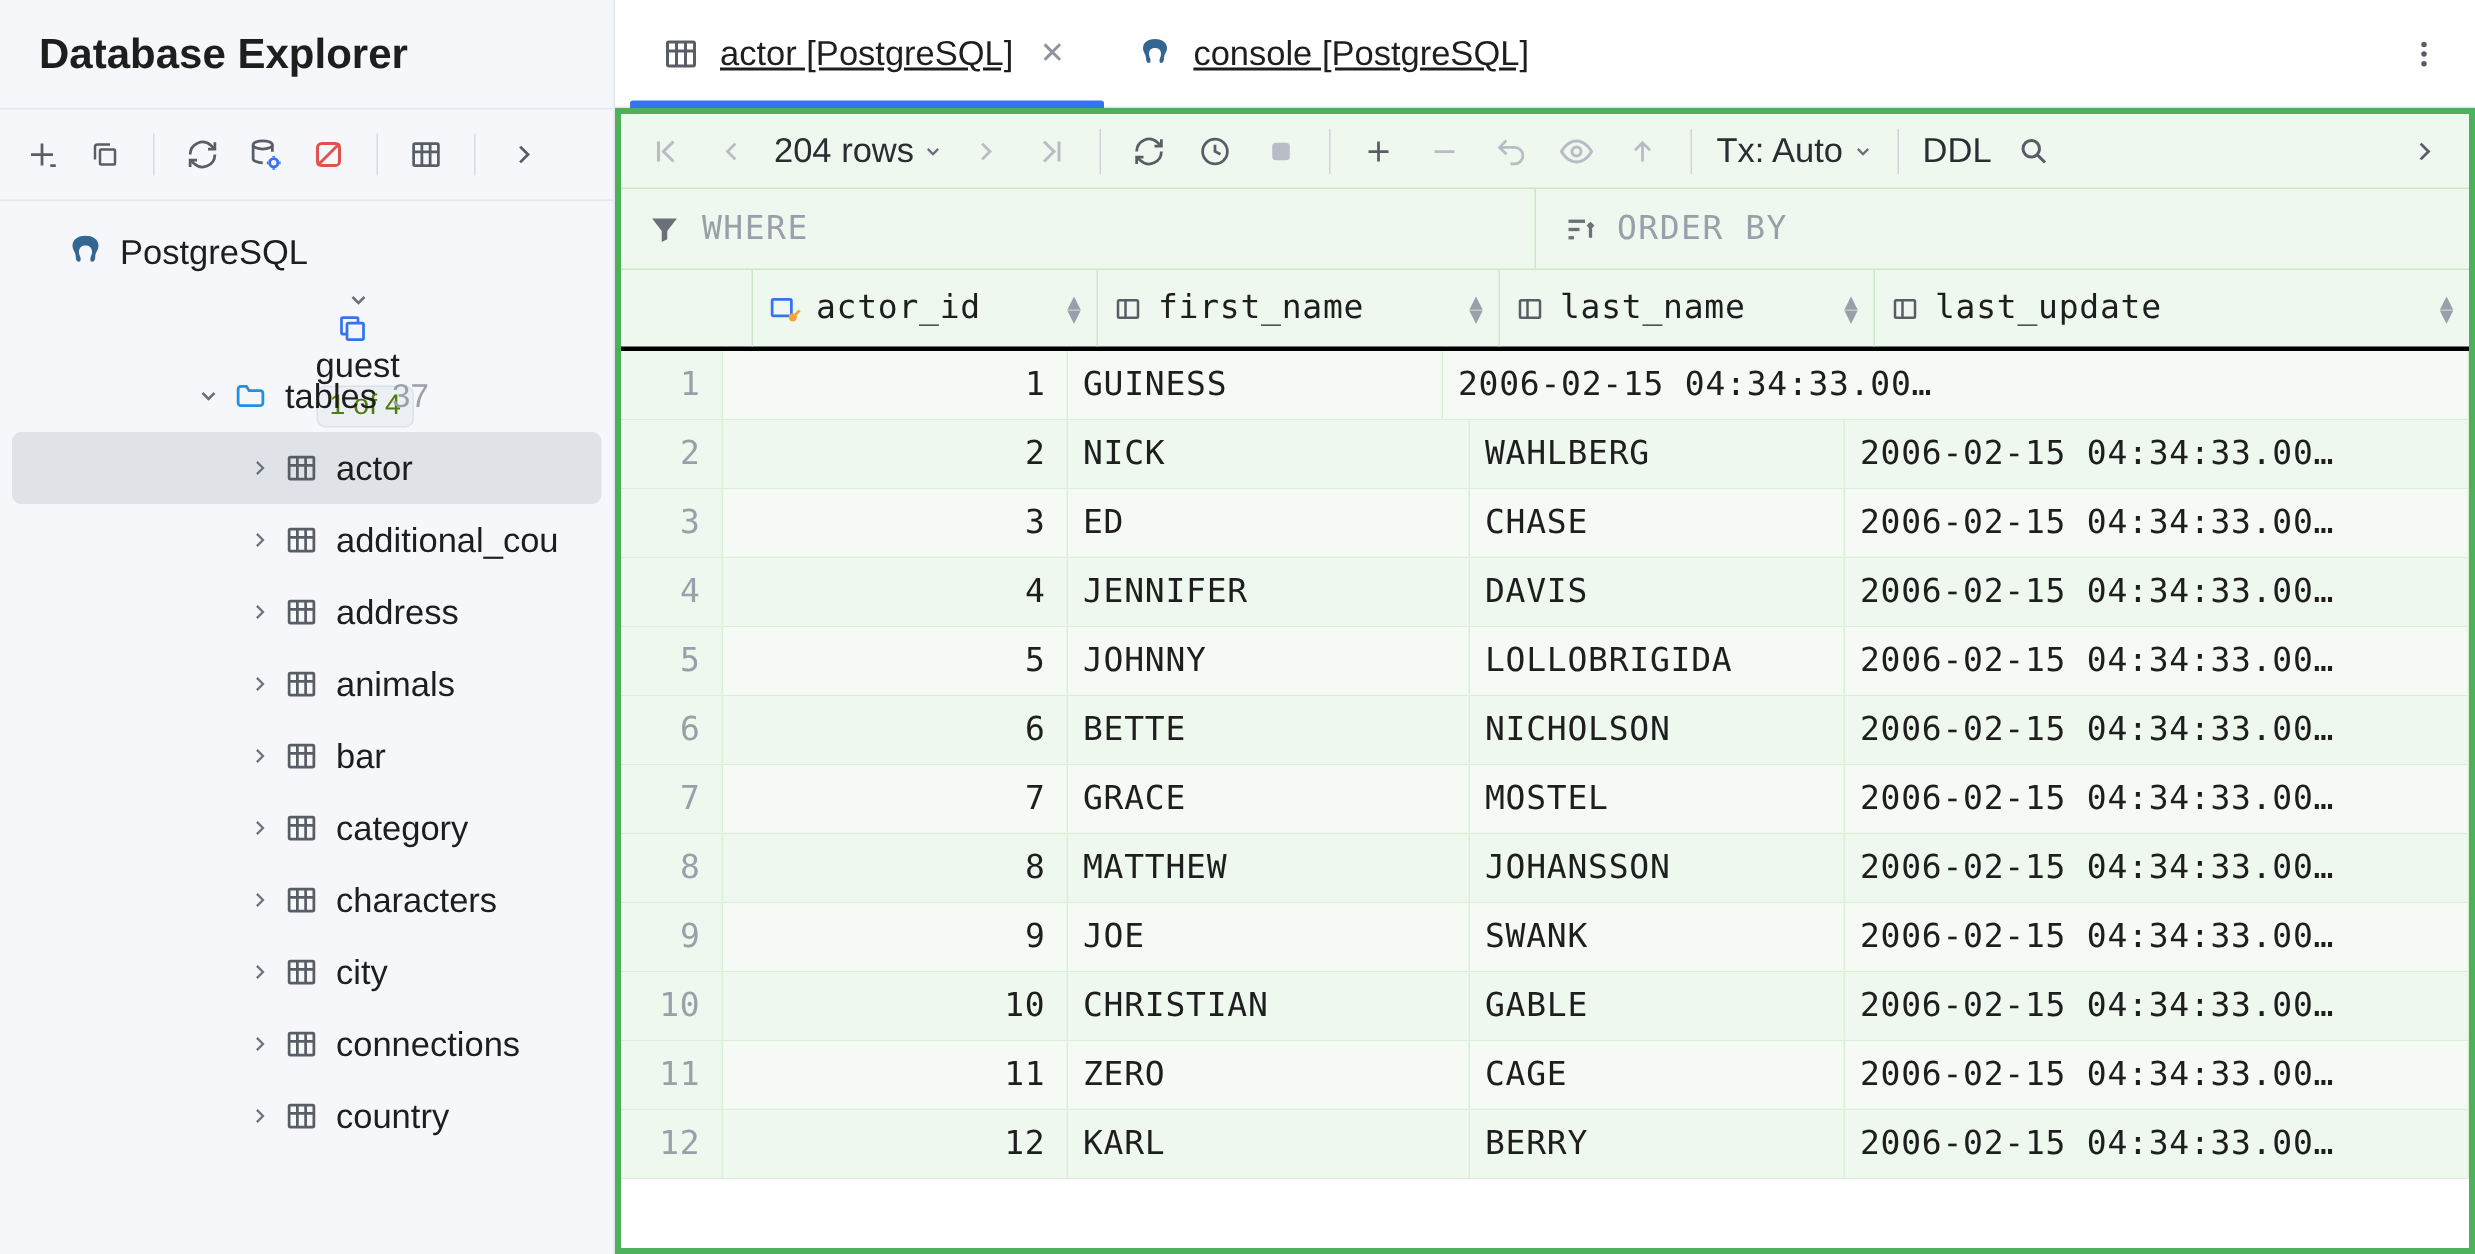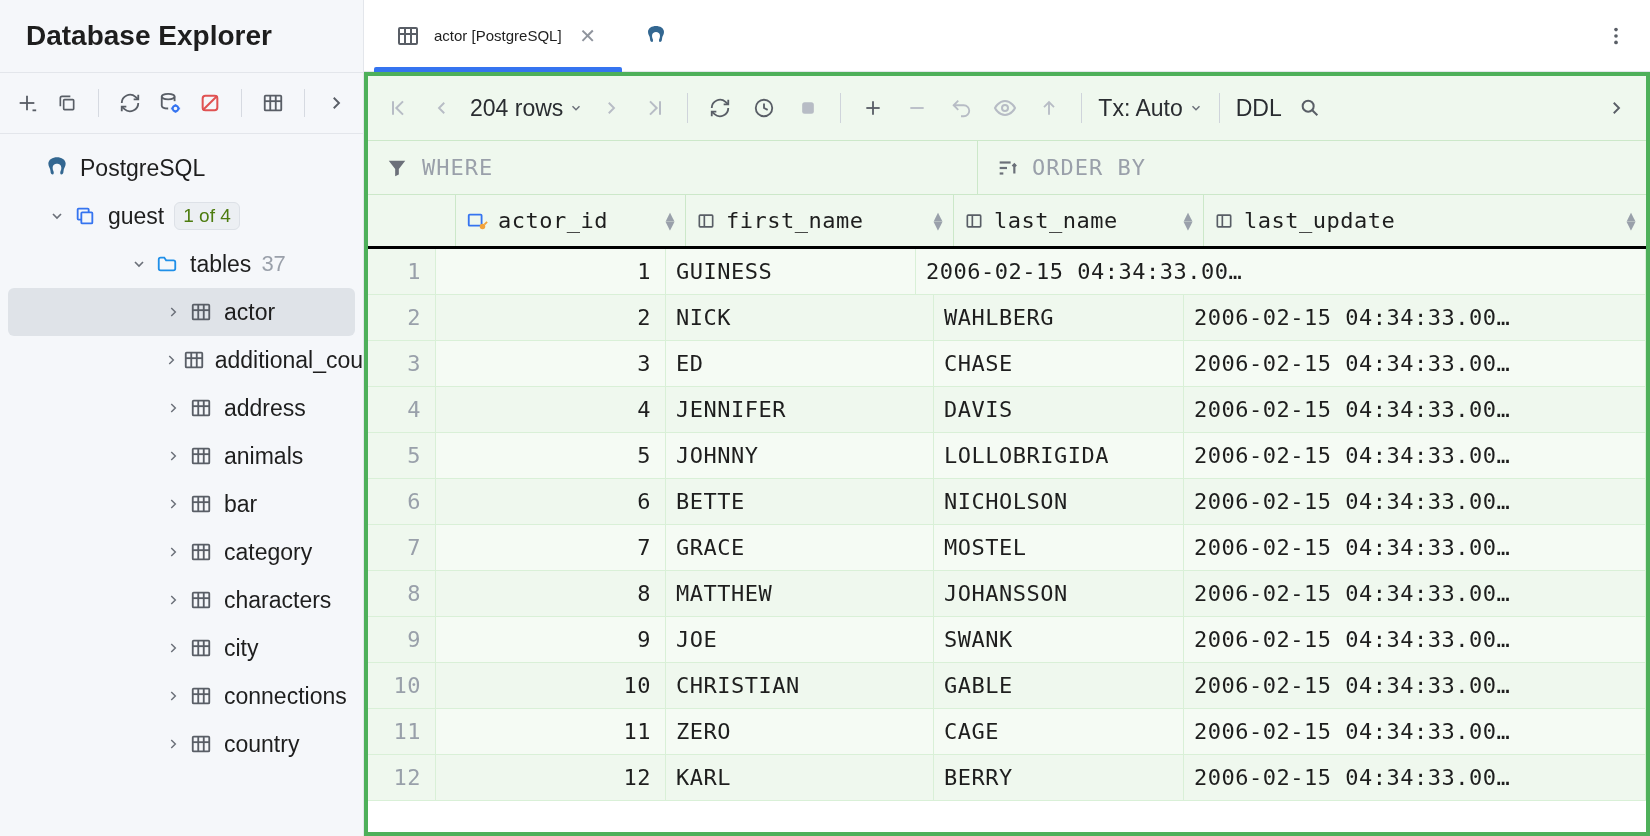--- a/index.html
+++ b/index.html
@@ -20,7 +20,7 @@
 
   
   .sidebar {
-    width: 364px;
+    width: 410px;
     height: 100%;
     background: #f5f7fa;
     border-right: 1px solid #e3e6eb;

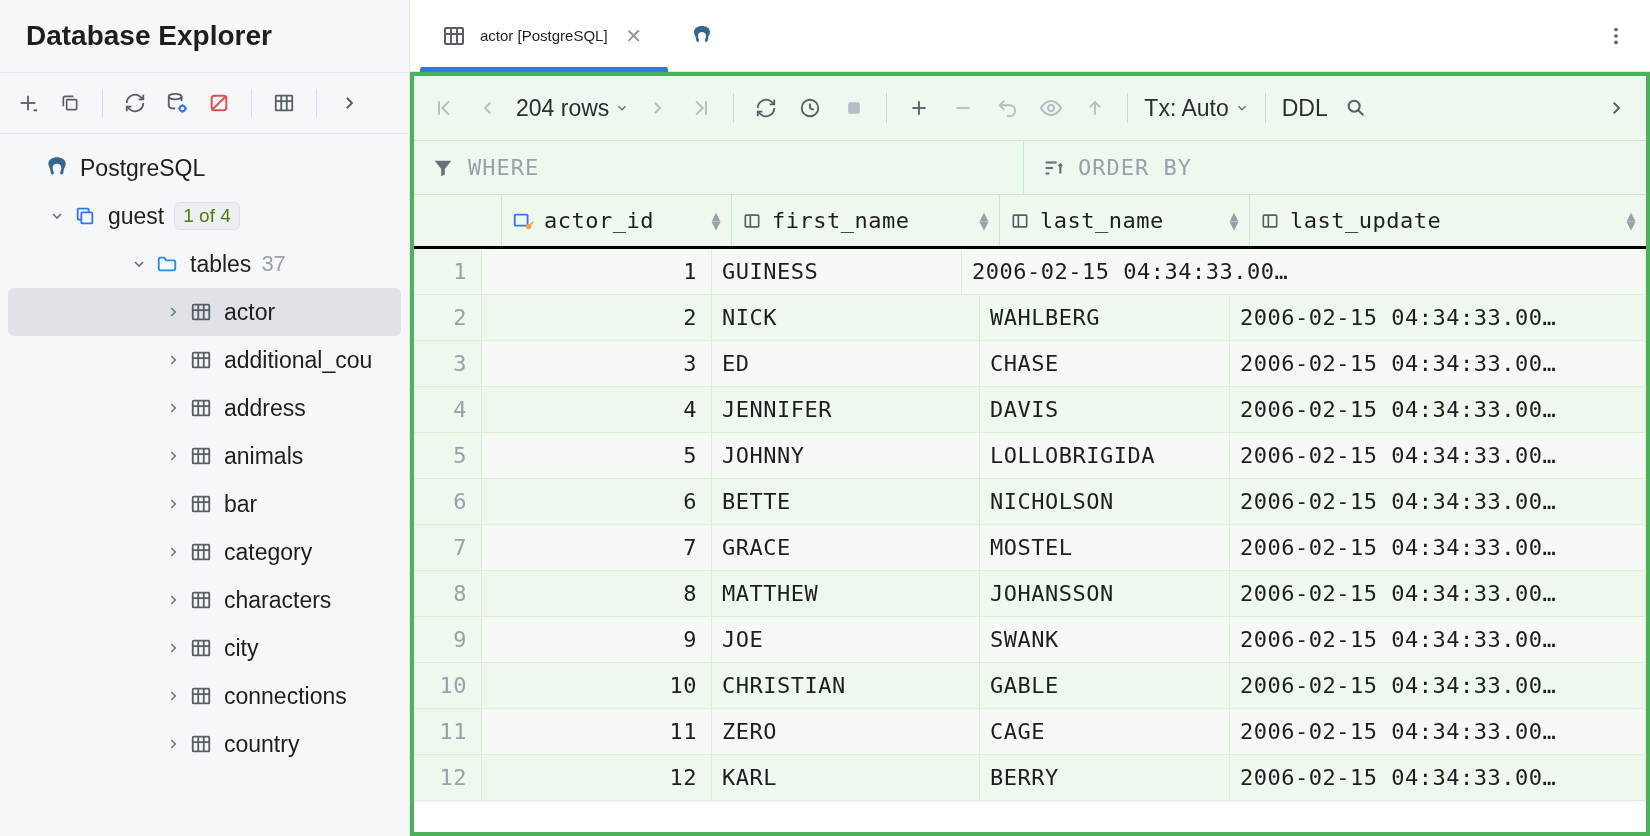--- a/index.html
+++ b/index.html
@@ -142,7 +142,7 @@
     background: #3574f0;
     border-radius: 2px 2px 0 0;
   }
-  .tab-label { font-size: 15px; }
+  .tab-label { font-size: 23px; text-decoration: underline; }
   .tab-close {
     color: #8f949d;
     font-size: 20px;

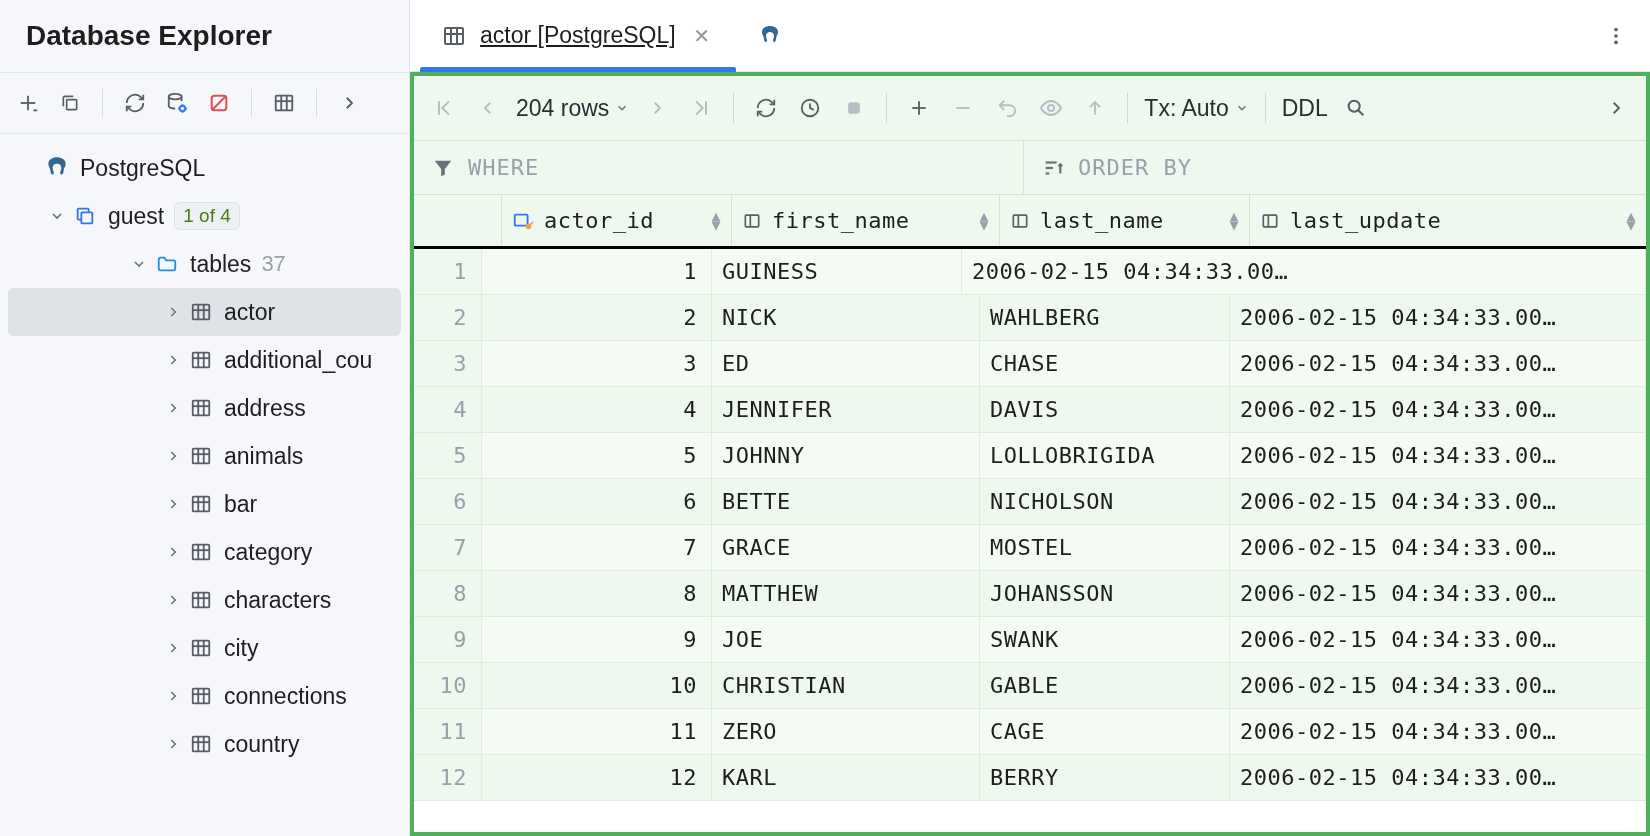--- a/index.html
+++ b/index.html
@@ -580,6 +580,7 @@
               <path fill="#336791" d="M12 2c4 0 8 2 8 6 0 3-2 4-2 7 0 2-1 3-2 3-1 0-1-1-1-2 0-1 1-2 1-4 0-3-2-4-4-4s-4 1-4 4c0 2 1 3 1 4 0 1 0 2-1 2-1 0-2-1-2-3 0-3-2-4-2-7 0-4 4-6 8-6z"></path>
             </svg>
         </span>
+        <span class="tab-label">console [PostgreSQL]</span>
       </div>
       <div class="tab-spacer"></div>
       <div class="more-btn">

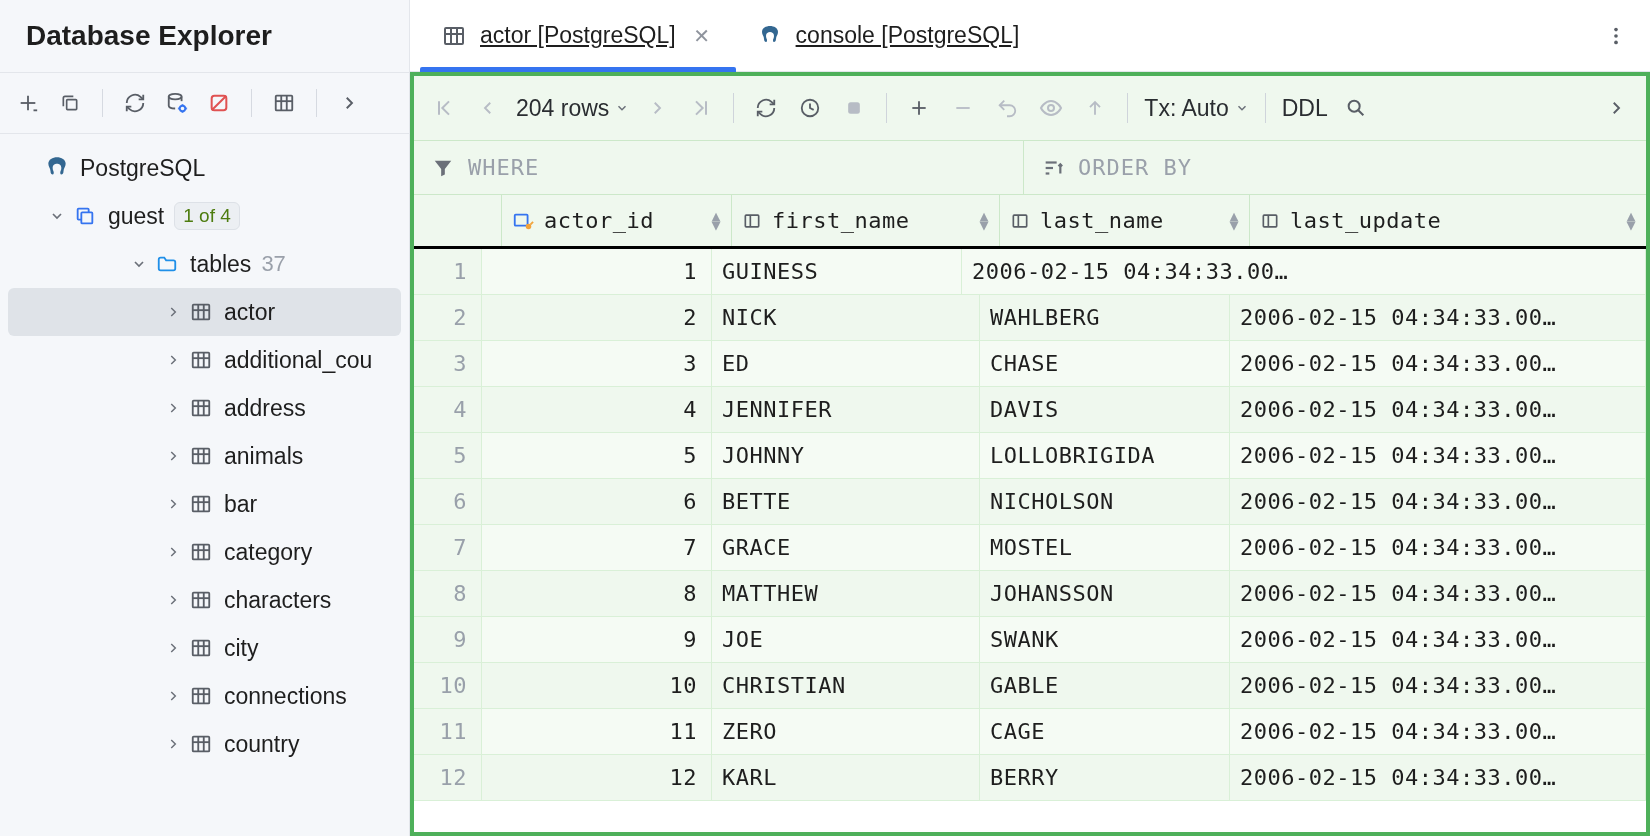--- a/index.html
+++ b/index.html
@@ -164,7 +164,7 @@
   .grid-toolbar {
     display: flex;
     align-items: center;
-    height: 65px;
+    height: 50px;
     background: #eff8ee;
     border-bottom: 1px solid #cce8c9;
     padding: 0 8px;

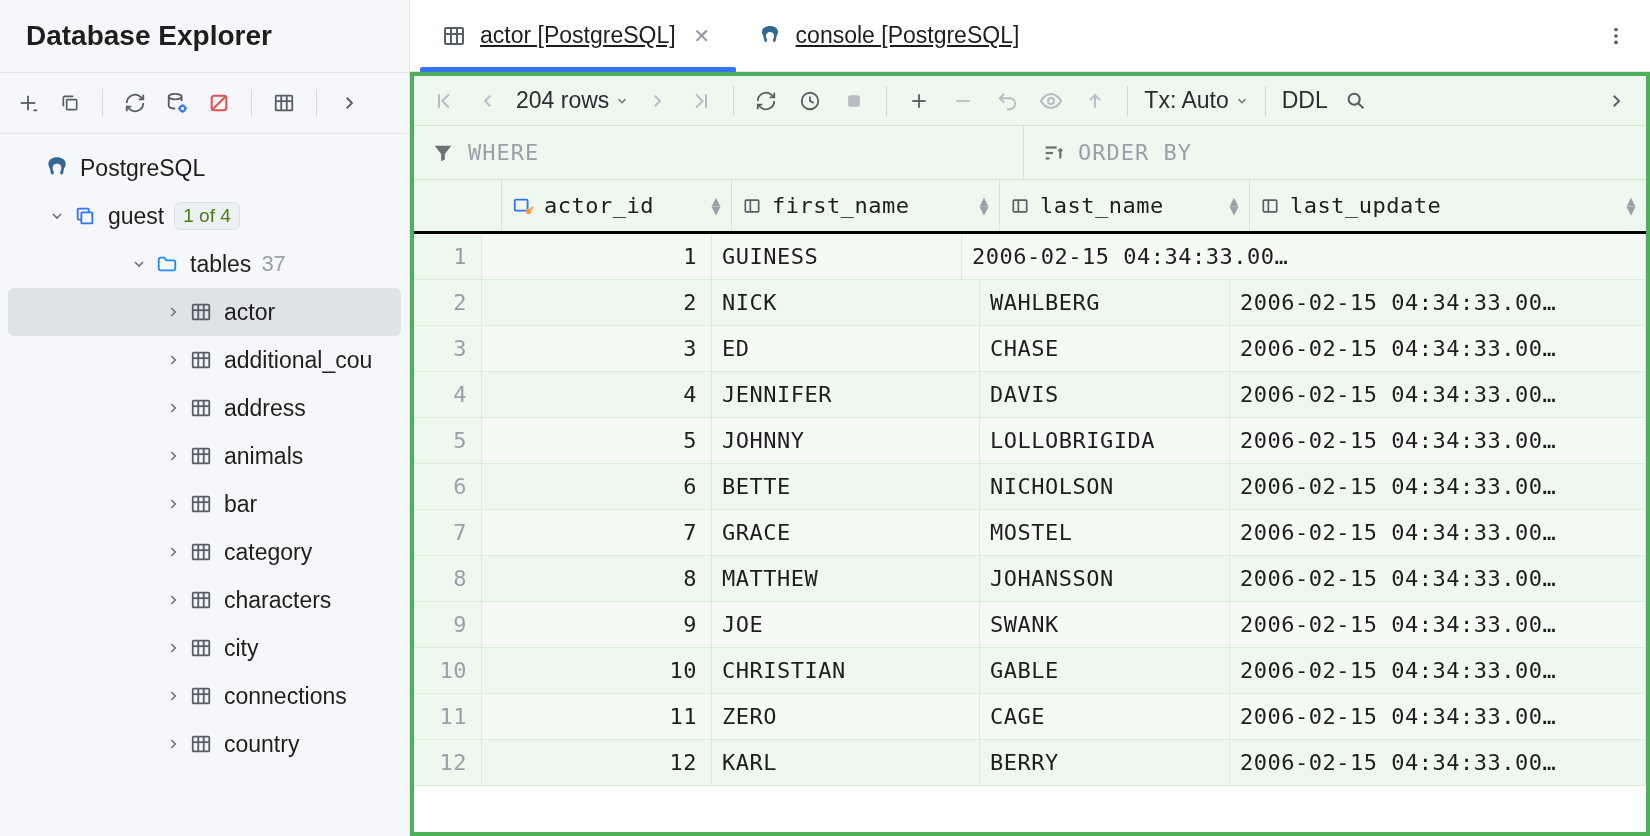--- a/index.html
+++ b/index.html
@@ -74,7 +74,7 @@
     margin: 0 8px;
     padding-left: 8px;
   }
-  .tree-indent1 { padding-left: 44px; }
+  .tree-indent1 { padding-left: 68px; flex-direction: column; }
   .tree-indent2 { padding-left: 90px; }
   .tree-indent3 { padding-left: 126px; }
   .tree-indent4 { padding-left: 160px; }

